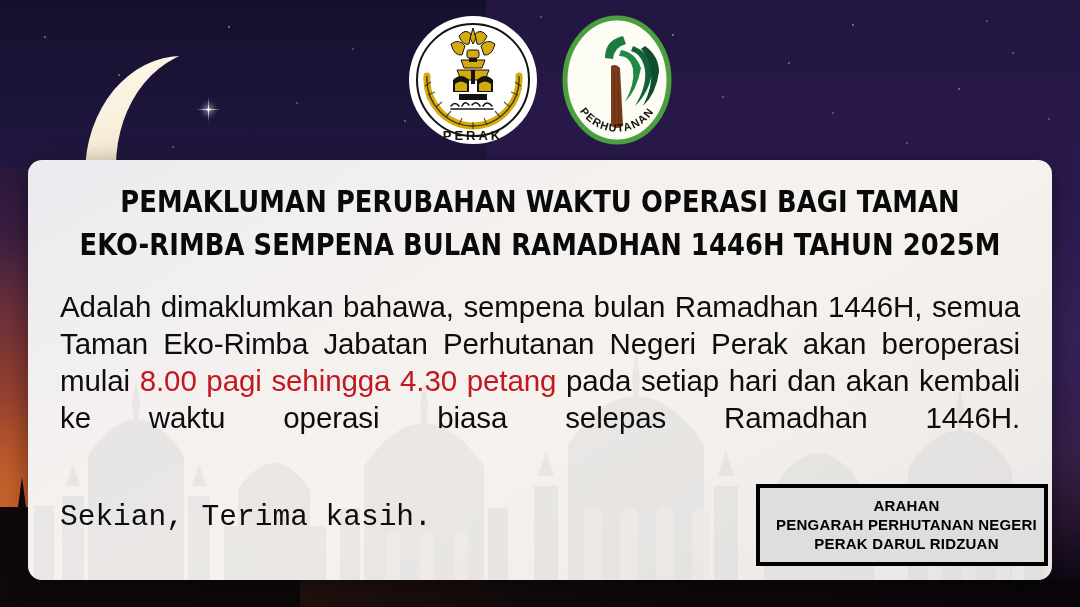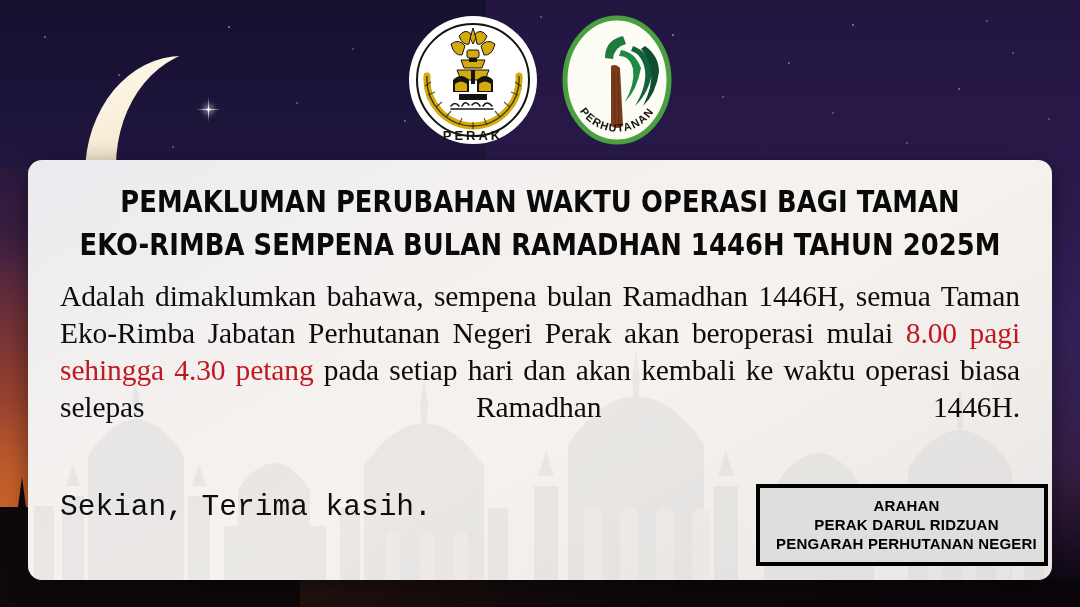--- a/index.html
+++ b/index.html
@@ -162,8 +162,8 @@
 
   
   .body-block {
-    margin-top: 12px;
-    font-family: Liberation Serif, serif;
+    margin-top: 22px;
+    font-family: Liberation Sans, sans-serif;
     font-size: 29.5px;
     line-height: 37px;
     color: #0d0d0d;

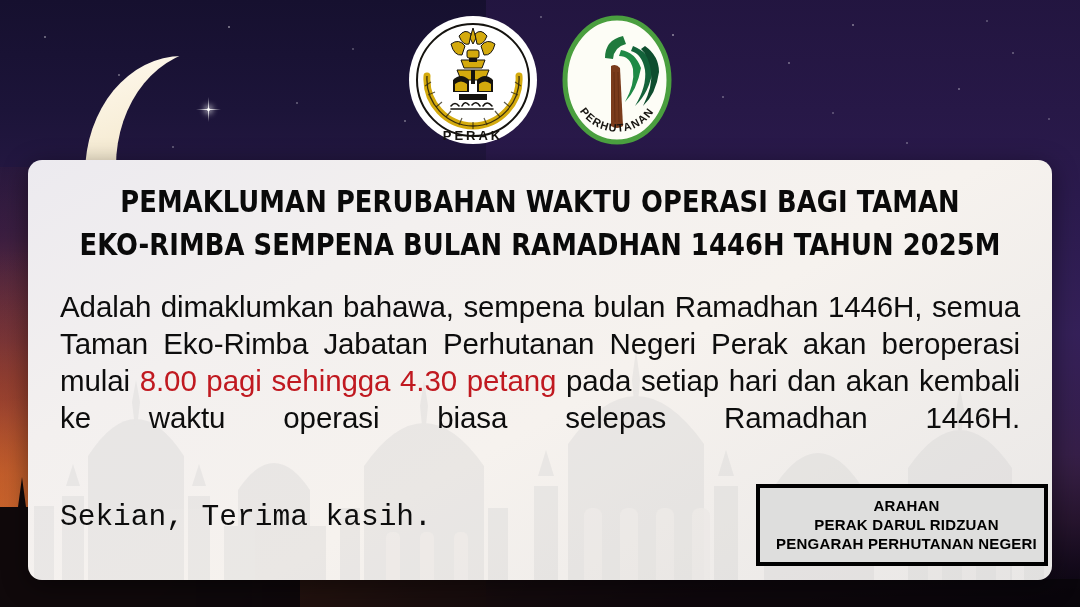--- a/index.html
+++ b/index.html
@@ -416,8 +416,8 @@
 
     <div class="sig-box">
       <span class="sig-line">ARAHAN</span>
+      <span class="sig-line">PENGARAH PERHUTANAN NEGERI</span>
       <span class="sig-line">PERAK DARUL RIDZUAN</span>
-      <span class="sig-line">PENGARAH PERHUTANAN NEGERI</span>
     </div>
   </div>
 </div>

